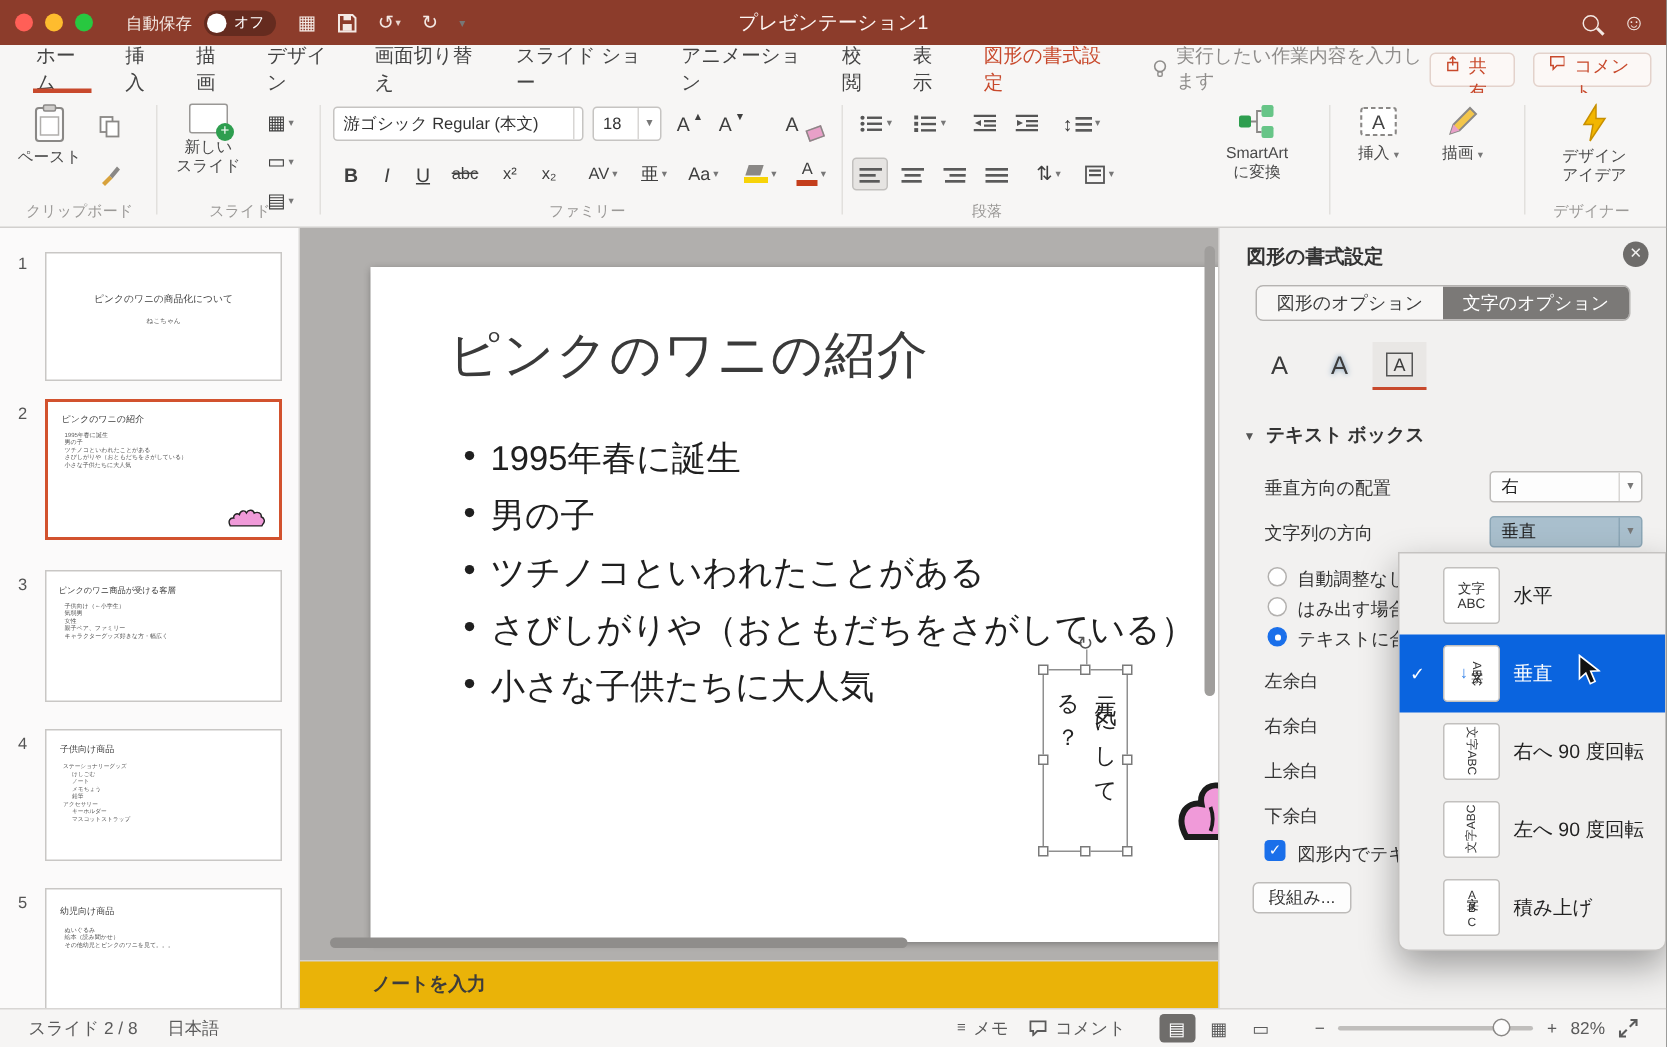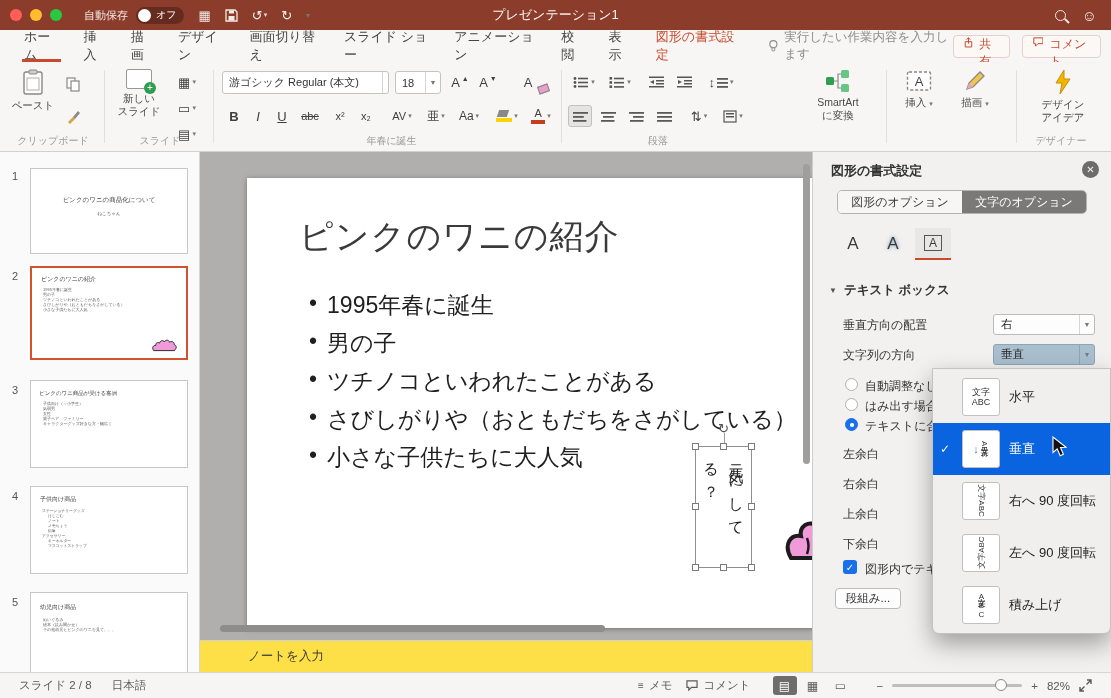--- a/index.html
+++ b/index.html
@@ -269,7 +269,7 @@
         <span class="chev">▾</span>
       </span>
     <div class="rsep" style="left:561px;"></div>
-    <div class="glabel" style="left:222px;width:339px;">年春に誕生</div>
+    <div class="glabel" style="left:222px;width:339px;">ファミリー</div>
 
     <span class="sbtn" style="left:568px;top:9px;width:32px;height:22px;">
       <svg width="16" height="13" viewBox="0 0 16 13">

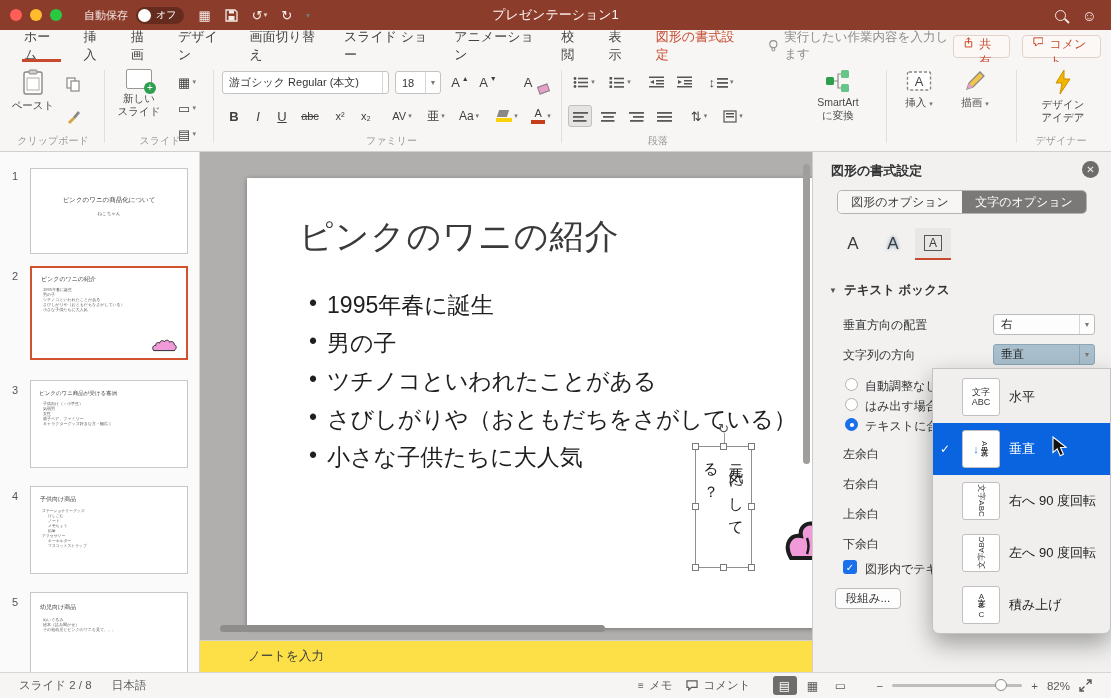--- a/index.html
+++ b/index.html
@@ -58,7 +58,7 @@
 .hscroll{position:absolute;left:14px;right:14px;bottom:40px;height:7px;border-radius:4px;}
 .hthumb{height:7px;width:66%;margin-left:1%;background:#8f8d8b;border-radius:4px;}
 .vscroll{position:absolute;right:2px;top:12px;width:7px;height:300px;background:#a09e9c;border-radius:4px;}
-.notes{position:absolute;left:0;right:0;bottom:0;height:32px;background:#fde047;border-top:1px solid #d4d2d0;display:flex;align-items:center;padding-left:48px;font-size:12.5px;font-weight:normal;color:#3c3c3c;}
+.notes{position:absolute;left:0;right:0;bottom:0;height:32px;background:#eab308;border-top:1px solid #d4d2d0;display:flex;align-items:center;padding-left:48px;font-size:12.5px;font-weight:bold;color:#3c3c3c;}
 
 .panel{position:absolute;right:0;top:152px;width:299px;bottom:26px;background:#f2f1f0;border-left:1px solid #cfcdcb;font-size:12px;}
 .pheader{position:absolute;left:18px;top:10px;font-size:13px;font-weight:bold;color:#333;}

